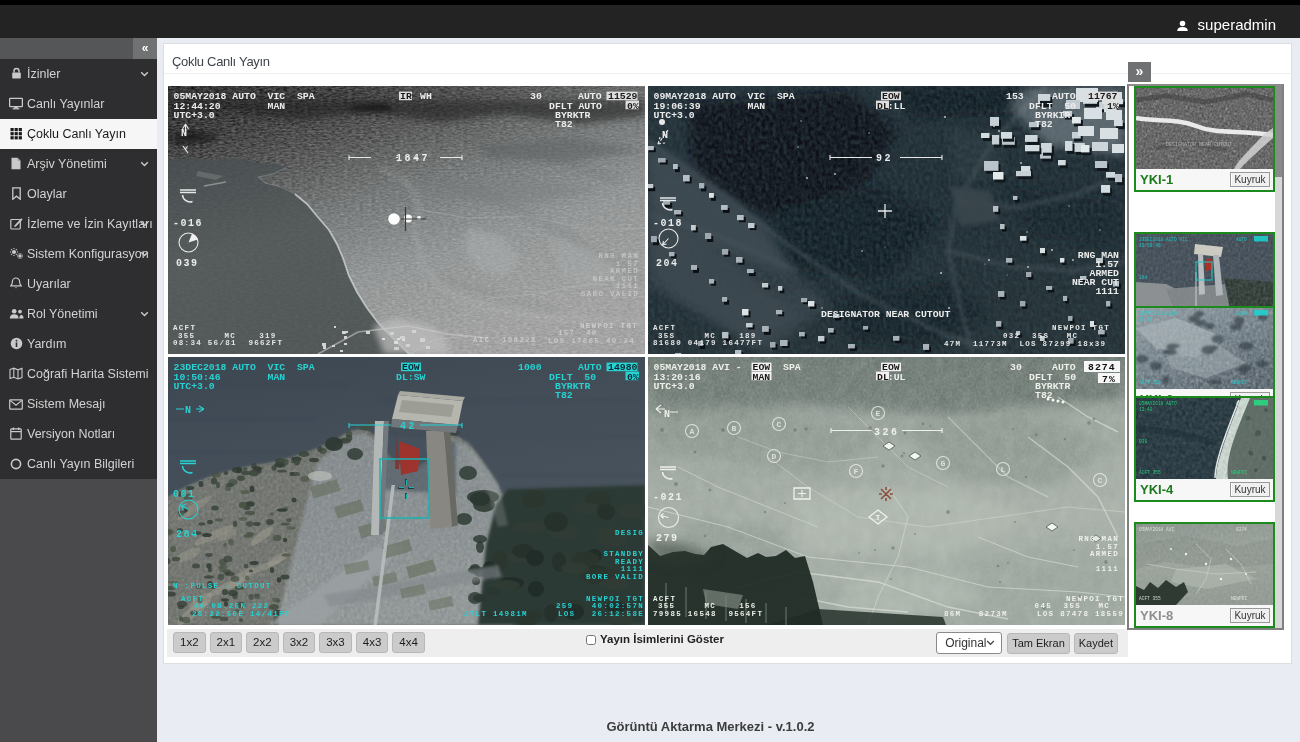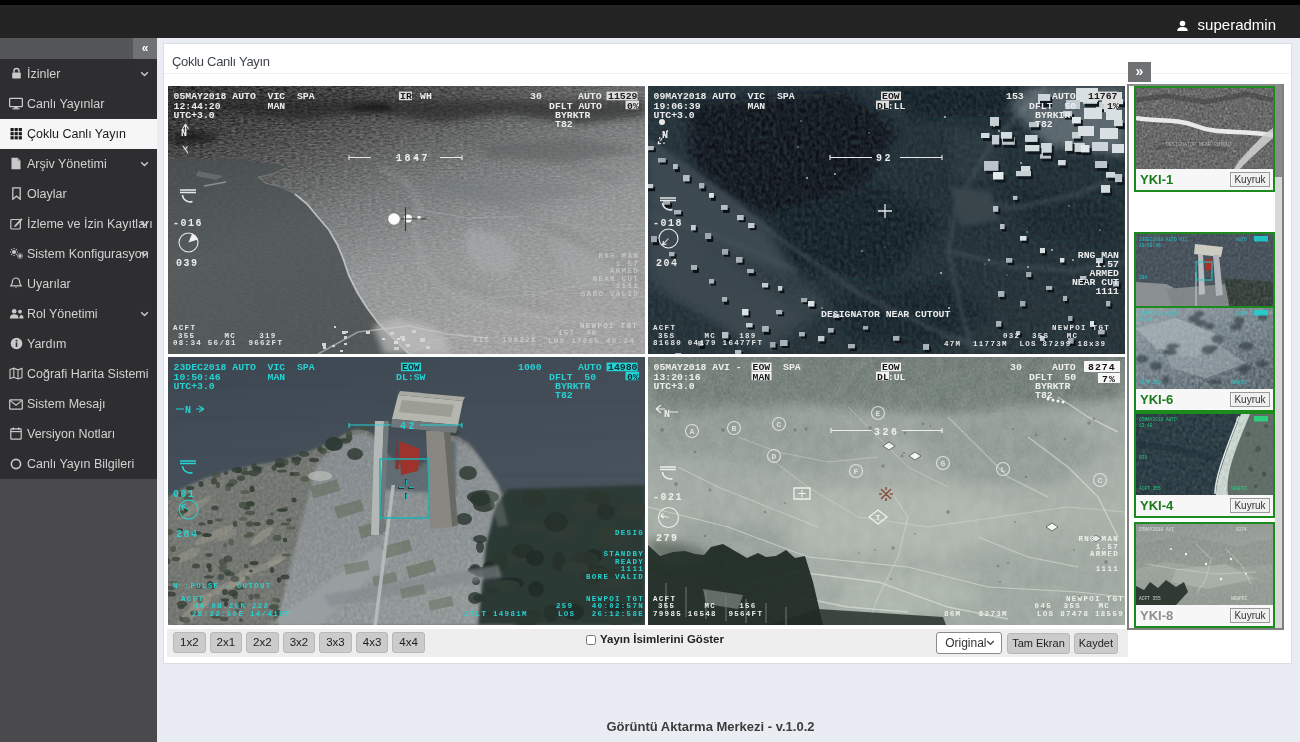--- a/index.html
+++ b/index.html
@@ -1275,7 +1275,7 @@
       <div class="tlabel">YKI-6</div>
       <div class="kuyruk">Kuyruk</div>
     </div>
-  <div class="thumb" style="top:326px;">
+  <div class="thumb" style="top:310px;">
       <div class="timg" id="t4"><svg width="137" height="81" viewBox="0 0 137 81">
   <defs>
     <filter id="tn4" x="0" y="0" width="100%" height="100%">

